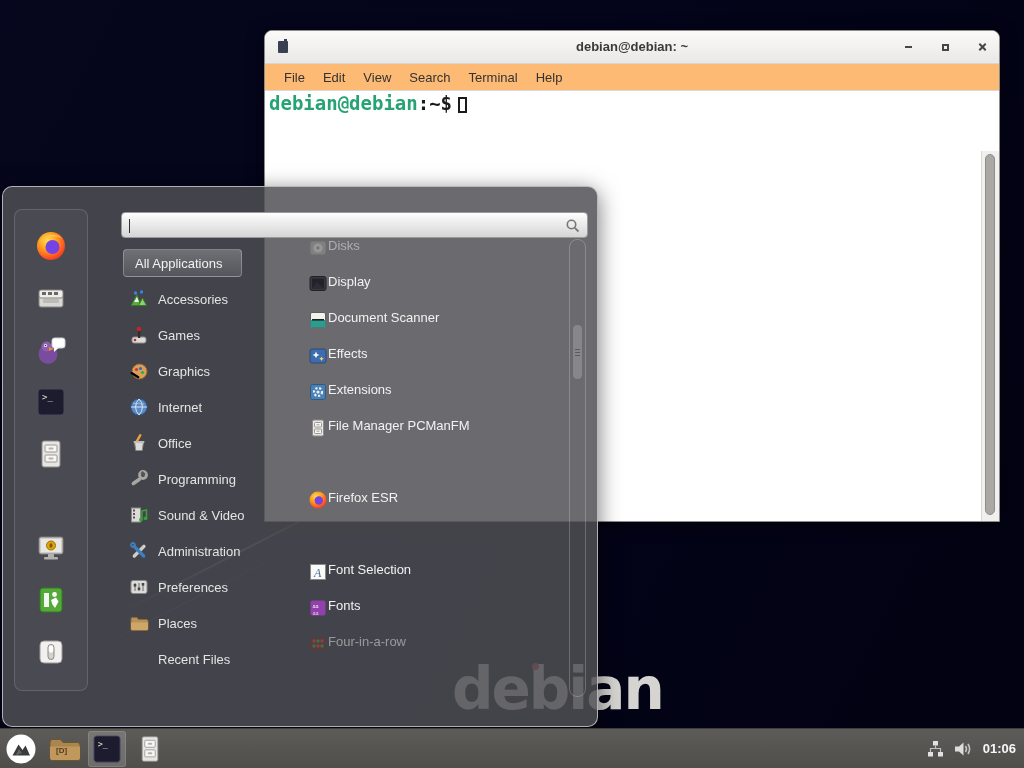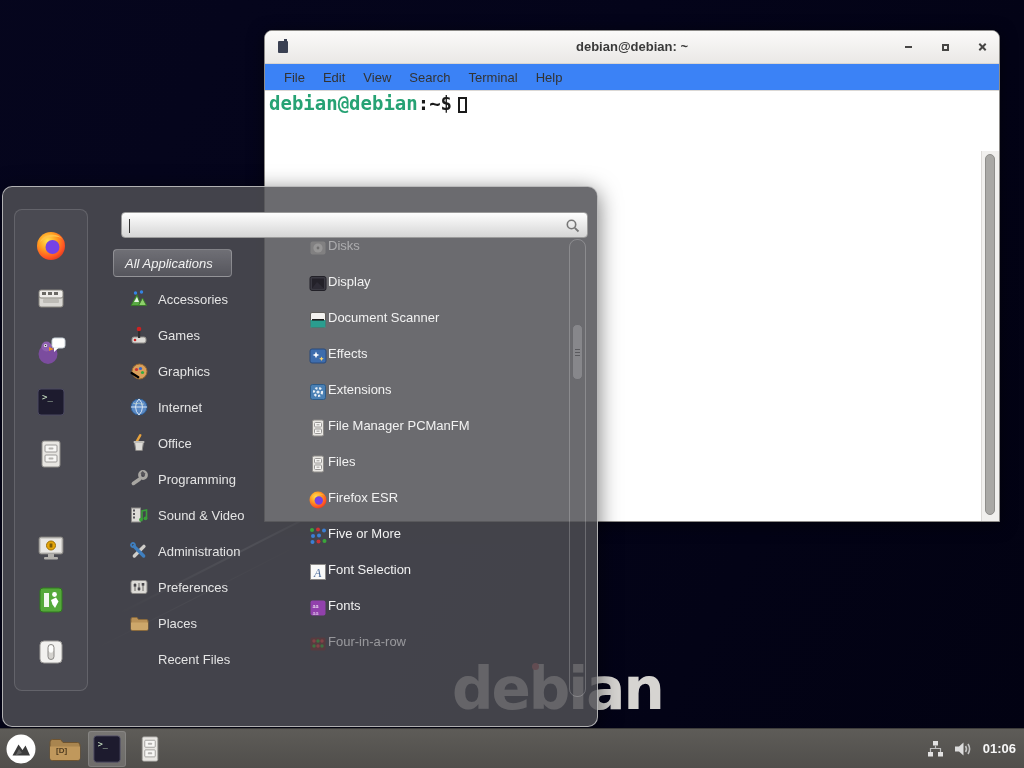--- a/index.html
+++ b/index.html
@@ -32,7 +32,7 @@
   .g-close{position:relative;width:9px;height:9px;}
   .g-close:before,.g-close:after{content:"";position:absolute;left:0;top:3.5px;width:9px;height:2px;background:#474645;}
   .g-close:before{transform:rotate(45deg);}  .g-close:after{transform:rotate(-45deg);}
-  .term-menubar{height:26px;background:#3b82f6;border-bottom:1px solid #dbd8d5;
+  .term-menubar{height:26px;background:#fdba74;border-bottom:1px solid #dbd8d5;
     display:flex;align-items:center;padding-left:10px;}
   .term-menubar span{padding:0 9px;font-size:13px;color:#333;}
   .term-body{position:absolute;left:0;right:0;top:60px;bottom:0;background:#fff;}

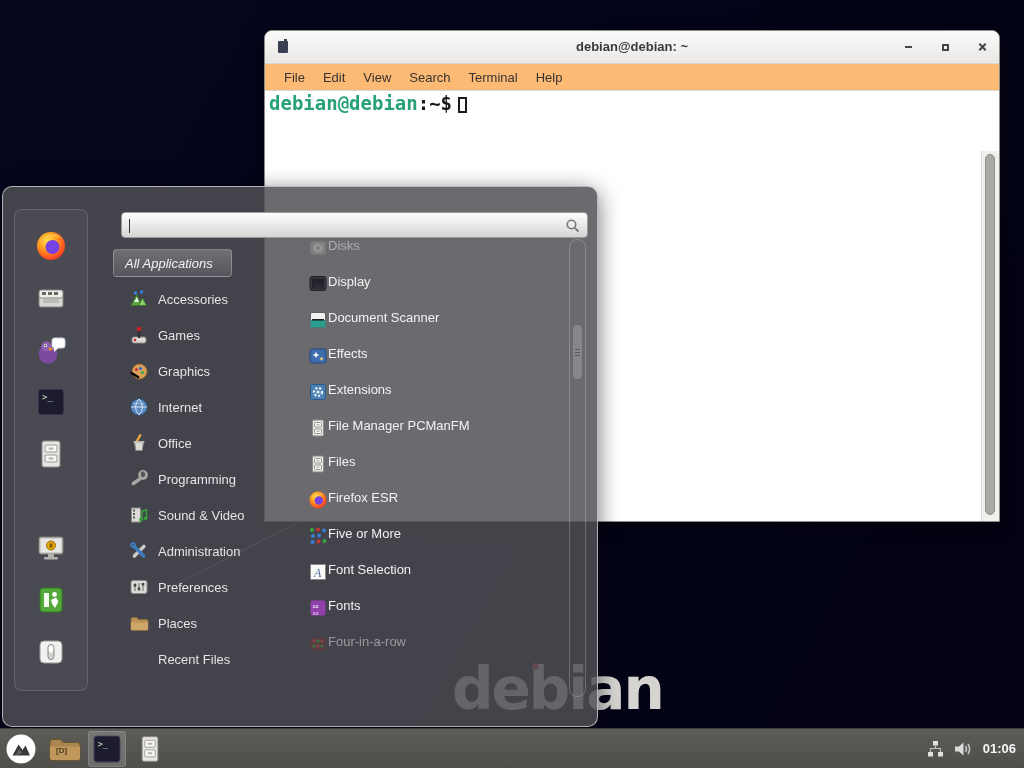--- a/index.html
+++ b/index.html
@@ -59,10 +59,10 @@
     background:transparent;font-size:13px;color:#222;padding:0;caret-color:#222;}
   .m-search .caret{position:absolute;left:7px;top:6px;width:1px;height:14px;background:#333;}
   .m-search .mag{position:absolute;right:6px;top:5px;width:16px;height:16px;}
-  .allapps{position:absolute;left:110px;top:62px;width:119px;height:28px;box-sizing:border-box;
+  .allapps{position:absolute;left:120px;top:62px;width:119px;height:28px;box-sizing:border-box;
     border:1px solid rgba(255,255,255,.26);border-radius:4px;
     background:linear-gradient(rgba(255,255,255,.24),rgba(255,255,255,.10));
-    display:flex;align-items:center;padding-left:11px;color:#f2f2f2;font-style:italic;}
+    display:flex;align-items:center;padding-left:11px;color:#f2f2f2;}
   .cat{position:absolute;left:120px;width:152px;height:36px;display:flex;align-items:center;gap:9px;
     padding-left:6px;box-sizing:border-box;}
   .cat .ci{width:20px;height:20px;flex:none;} .cat .ci svg{width:20px;height:20px;display:block;}

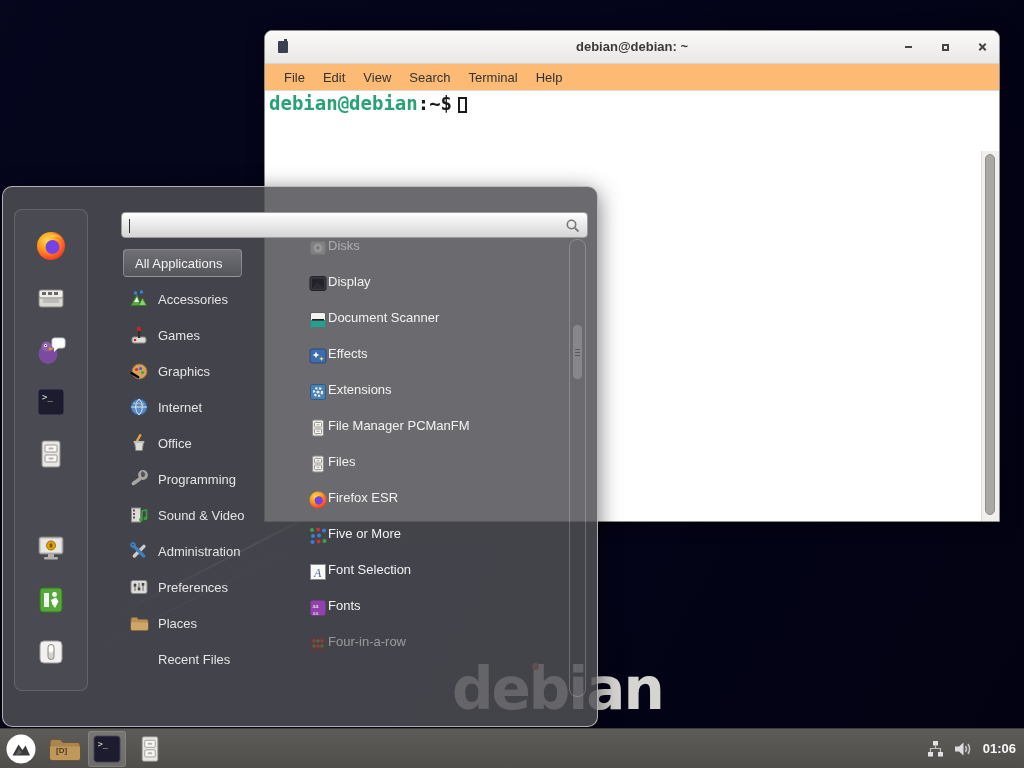--- a/index.html
+++ b/index.html
@@ -405,18 +405,6 @@
         </span>
         <span>File Manager PCManFM</span>
       </div>
-    <div class="app" style="top:267px">
-        <span class="ci">
-          <svg viewBox="0 0 20 20">
-            <rect x="4.5" y="2" width="11" height="16" rx="1.5" fill="#e8e6e2" stroke="#8d8b88"></rect>
-            <rect x="6.5" y="4.5" width="7" height="4.5" rx="1" fill="#f7f6f4" stroke="#9a9896"></rect>
-            <rect x="8.5" y="6" width="3" height="1.4" fill="#b5b3b0"></rect>
-            <rect x="6.5" y="11" width="7" height="4.5" rx="1" fill="#f7f6f4" stroke="#9a9896"></rect>
-            <rect x="8.5" y="12.5" width="3" height="1.4" fill="#b5b3b0"></rect>
-          </svg>
-        </span>
-        <span>Files</span>
-      </div>
     <div class="app" style="top:303px">
         <span class="ci">
           <svg viewBox="0 0 20 20">

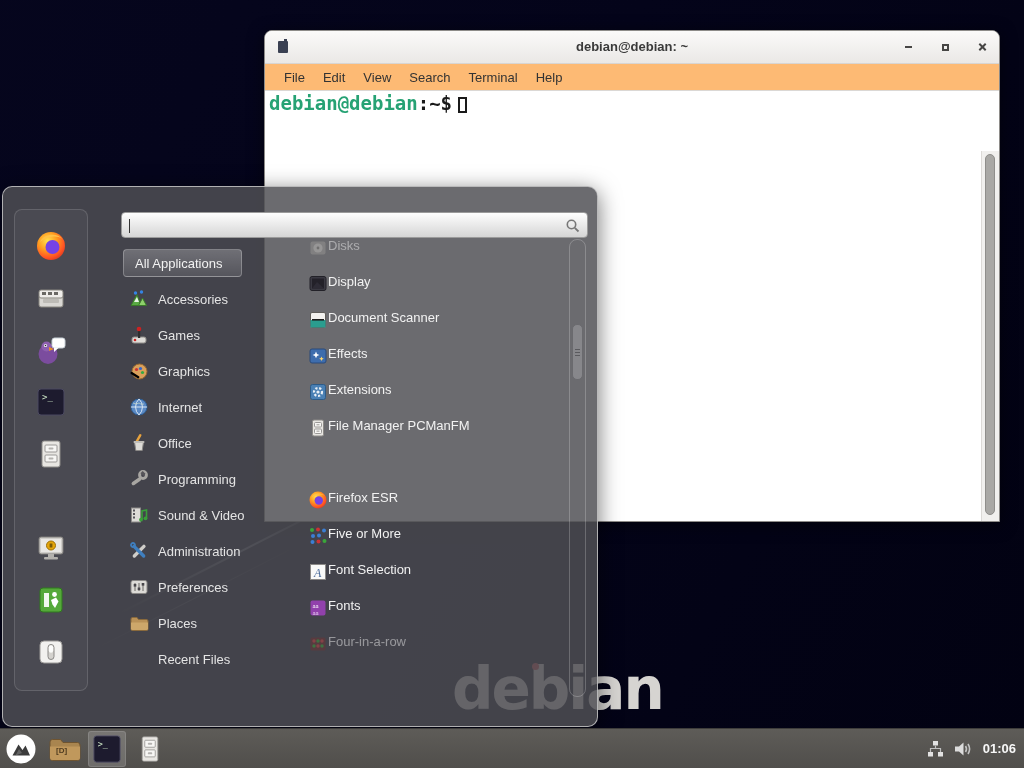--- a/index.html
+++ b/index.html
@@ -415,21 +415,6 @@
         </span>
         <span>Firefox ESR</span>
       </div>
-    <div class="app" style="top:339px">
-        <span class="ci">
-          <svg viewBox="0 0 20 20">
-            <circle cx="4" cy="4" r="2" fill="#3aa63a"></circle>
-            <circle cx="10" cy="3.5" r="2" fill="#cc3333"></circle>
-            <circle cx="16" cy="4.5" r="2" fill="#3b7fd4"></circle>
-            <circle cx="5" cy="10" r="2" fill="#3b7fd4"></circle>
-            <circle cx="11" cy="9.5" r="2" fill="#3b7fd4"></circle>
-            <circle cx="4.5" cy="16" r="2" fill="#3b7fd4"></circle>
-            <circle cx="10.5" cy="15.5" r="2" fill="#cc3333"></circle>
-            <circle cx="16.5" cy="15" r="2" fill="#3aa63a"></circle>
-          </svg>
-        </span>
-        <span>Five or More</span>
-      </div>
     <div class="app" style="top:375px">
         <span class="ci">
           <svg viewBox="0 0 20 20">

